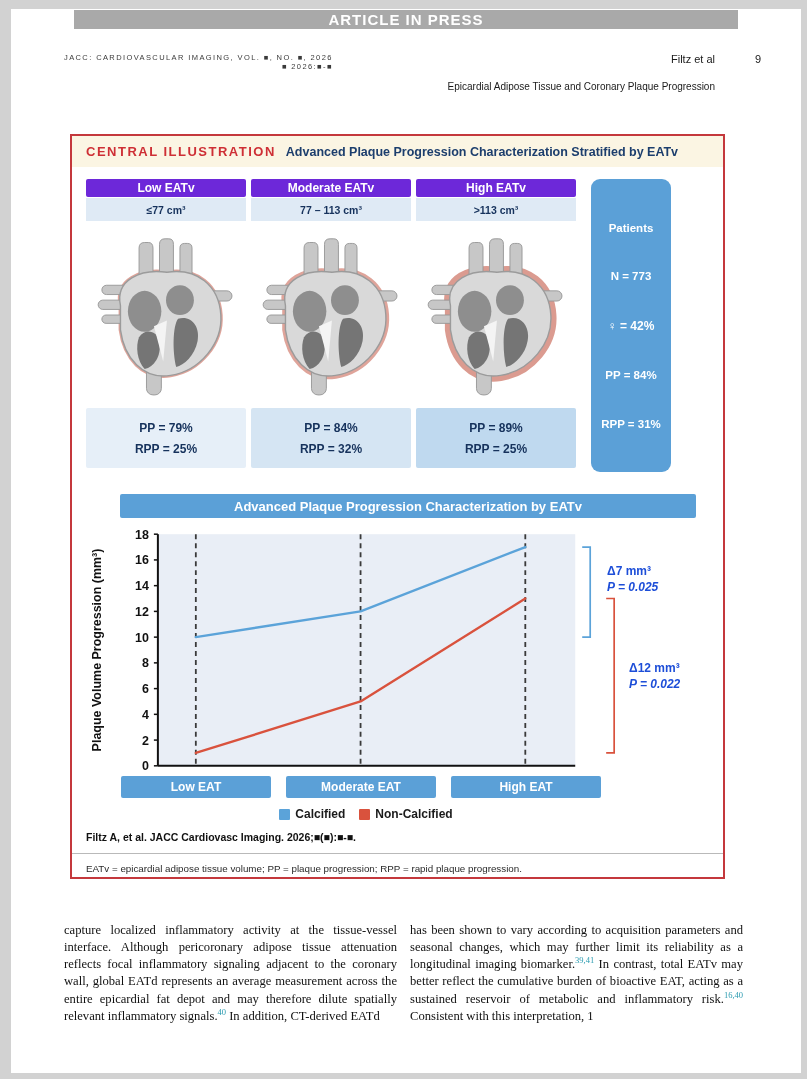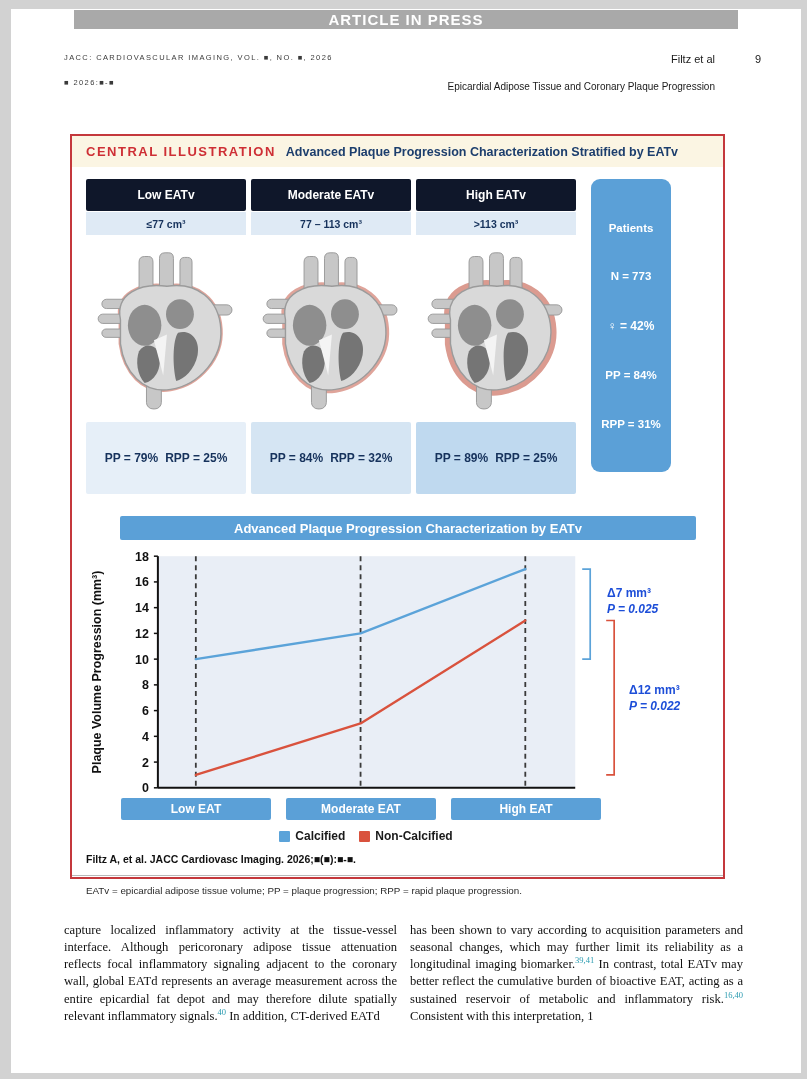--- a/index.html
+++ b/index.html
@@ -14,7 +14,7 @@
   .header{position:relative;margin:24px 40px 0 53px;height:36px;font-family:"Liberation Sans",sans-serif;}
   .hleft{position:absolute;left:0;top:0;color:#3a3a3a;}
   .jline1{font-size:7.5px;letter-spacing:1.4px;}
-  .jline2{font-size:7.5px;letter-spacing:1.4px;margin-top:16px;}
+  .jline2{font-size:7.5px;letter-spacing:1.4px;margin-top:0;text-align:right;}
   .hright{position:absolute;right:46px;top:0;text-align:right;color:#1a1a1a;}
   .authors{font-size:11px;}
   .runtitle{font-size:10px;margin-top:16px;}

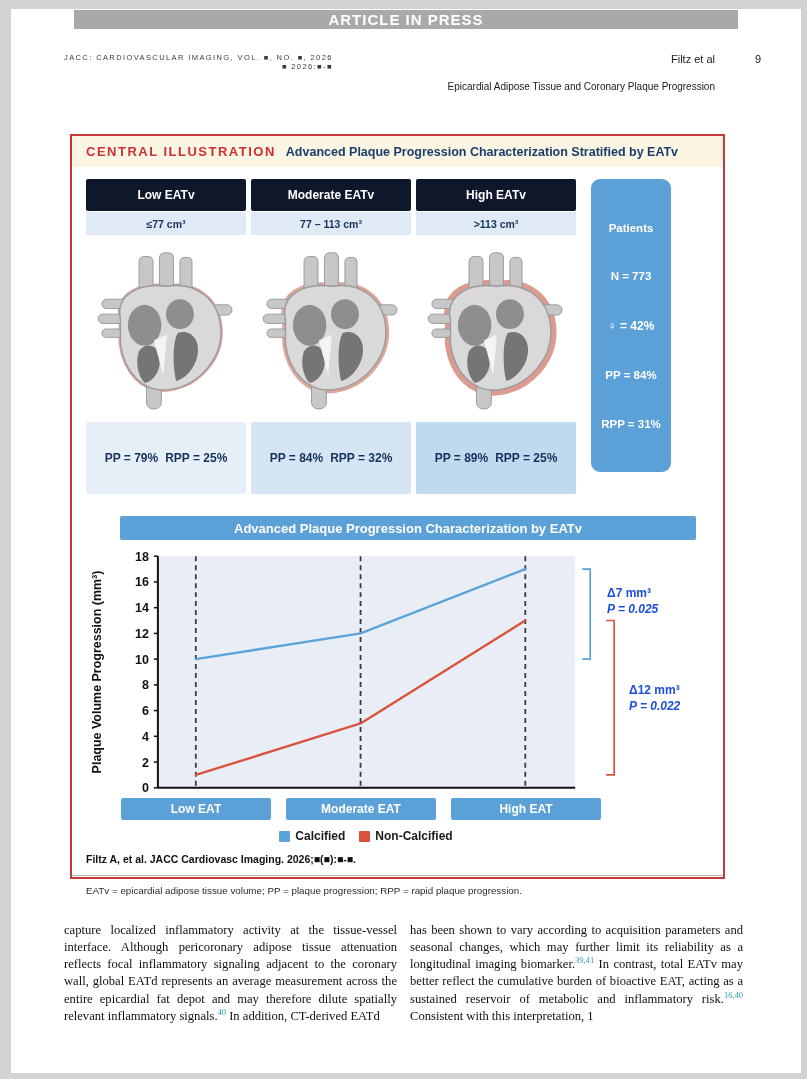--- a/index.html
+++ b/index.html
@@ -29,7 +29,7 @@
 
   .ci-grid{display:flex;gap:5px;}
   .ci-col{width:160px;display:flex;flex-direction:column;}
-  .col-head{height:32px;background:#0f172a;border-radius:2px;display:flex;align-items:center;justify-content:center;color:#fff;font-weight:bold;font-size:12px;}
+  .col-head{height:18px;background:#6d28d9;border-radius:2px;display:flex;align-items:center;justify-content:center;color:#fff;font-weight:bold;font-size:12px;}
   .col-range{height:23px;margin-top:1px;background:#dfeaf5;display:flex;align-items:center;justify-content:center;color:#16325c;font-weight:bold;font-size:10.5px;}
   .heart-wrap{height:187px;display:flex;align-items:center;justify-content:center;}
   .heart{width:158px;height:178px;}

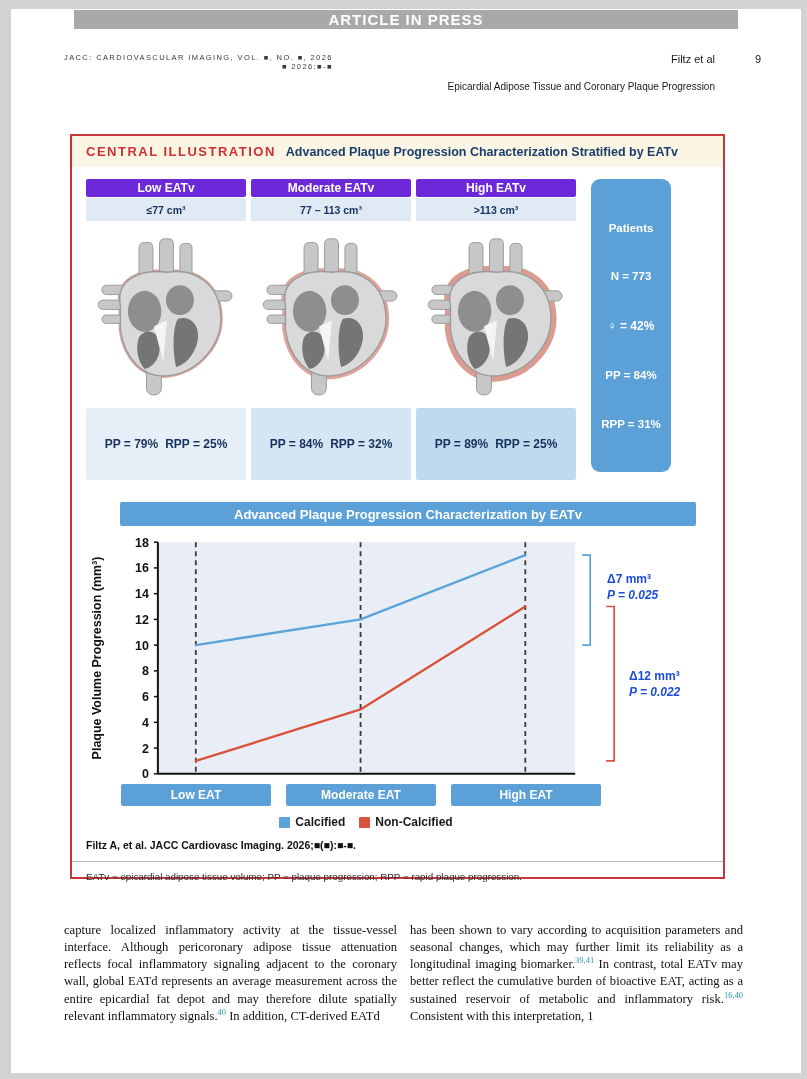--- a/index.html
+++ b/index.html
@@ -33,7 +33,7 @@
   .col-range{height:23px;margin-top:1px;background:#dfeaf5;display:flex;align-items:center;justify-content:center;color:#16325c;font-weight:bold;font-size:10.5px;}
   .heart-wrap{height:187px;display:flex;align-items:center;justify-content:center;}
   .heart{width:158px;height:178px;}
-  .pprow{height:72px;border-radius:2px;display:flex;flex-direction:row;align-items:center;justify-content:center;gap:7px;color:#16325c;font-weight:bold;font-size:12px;}
+  .pprow{height:60px;border-radius:2px;display:flex;flex-direction:column;align-items:center;justify-content:center;gap:7px;color:#16325c;font-weight:bold;font-size:12px;}
   .pp-low{background:#e6eff8;}
   .pp-mod{background:#d5e5f3;}
   .pp-high{background:#bfd9ef;}

